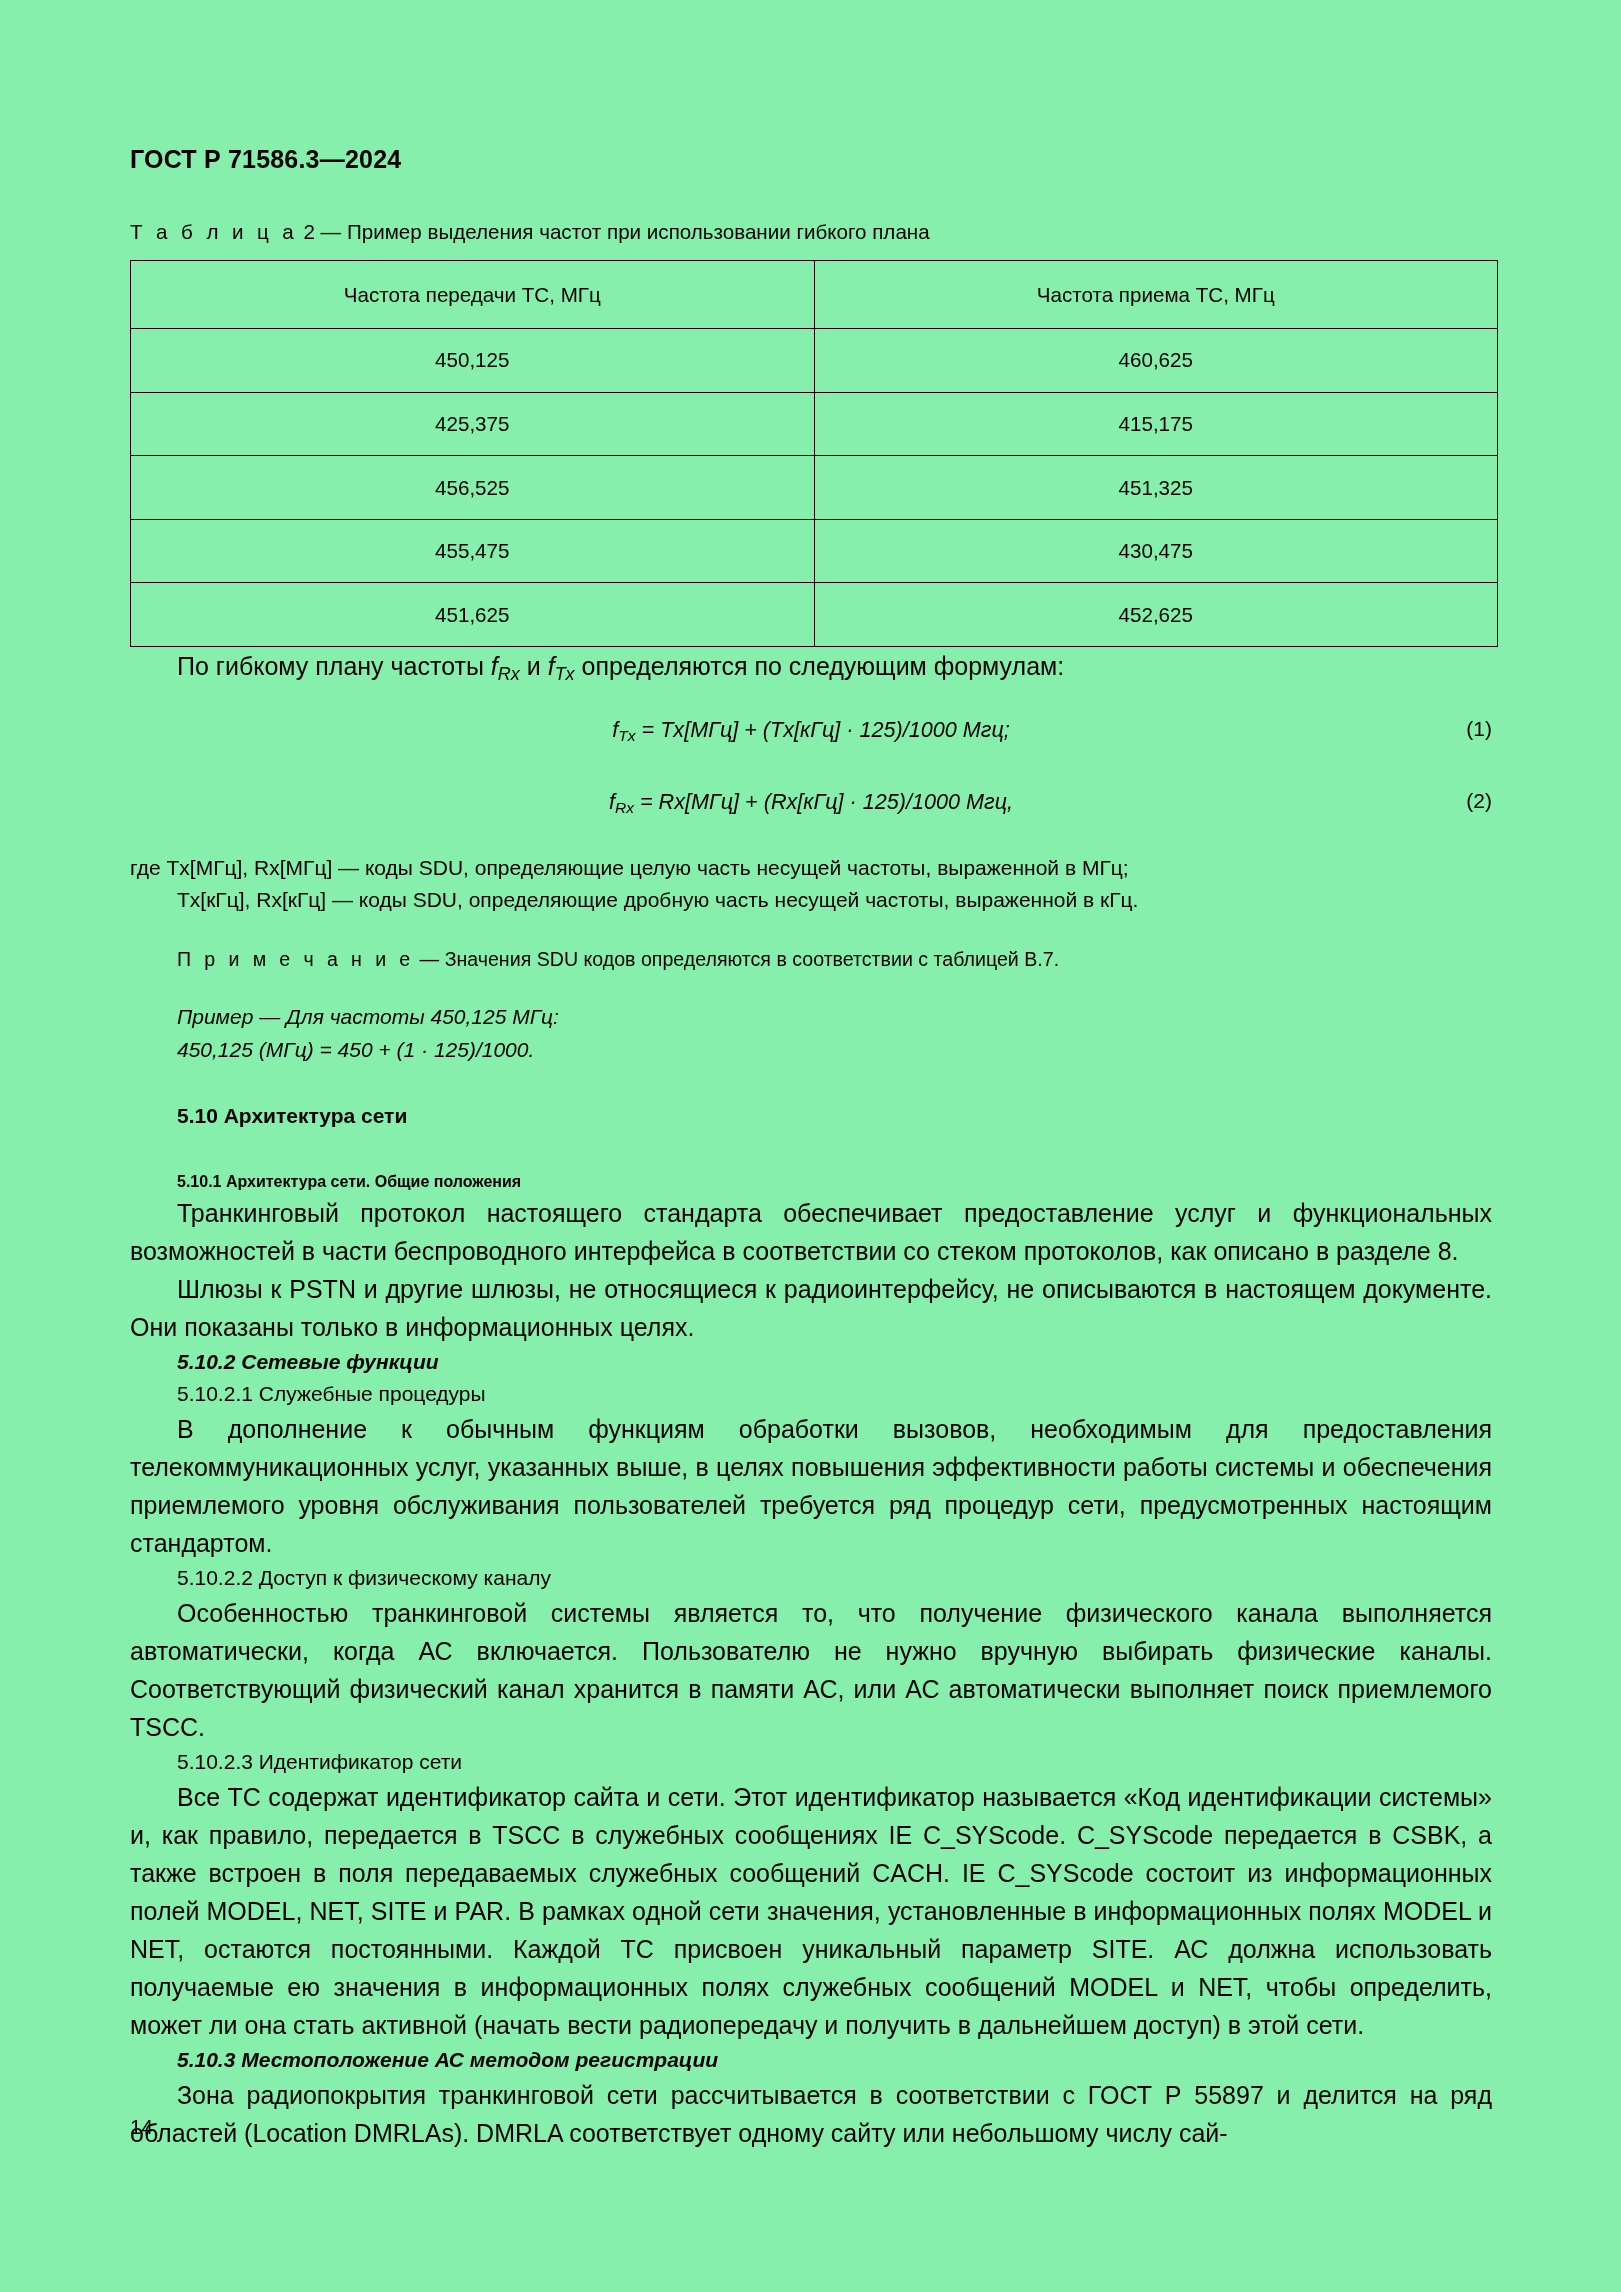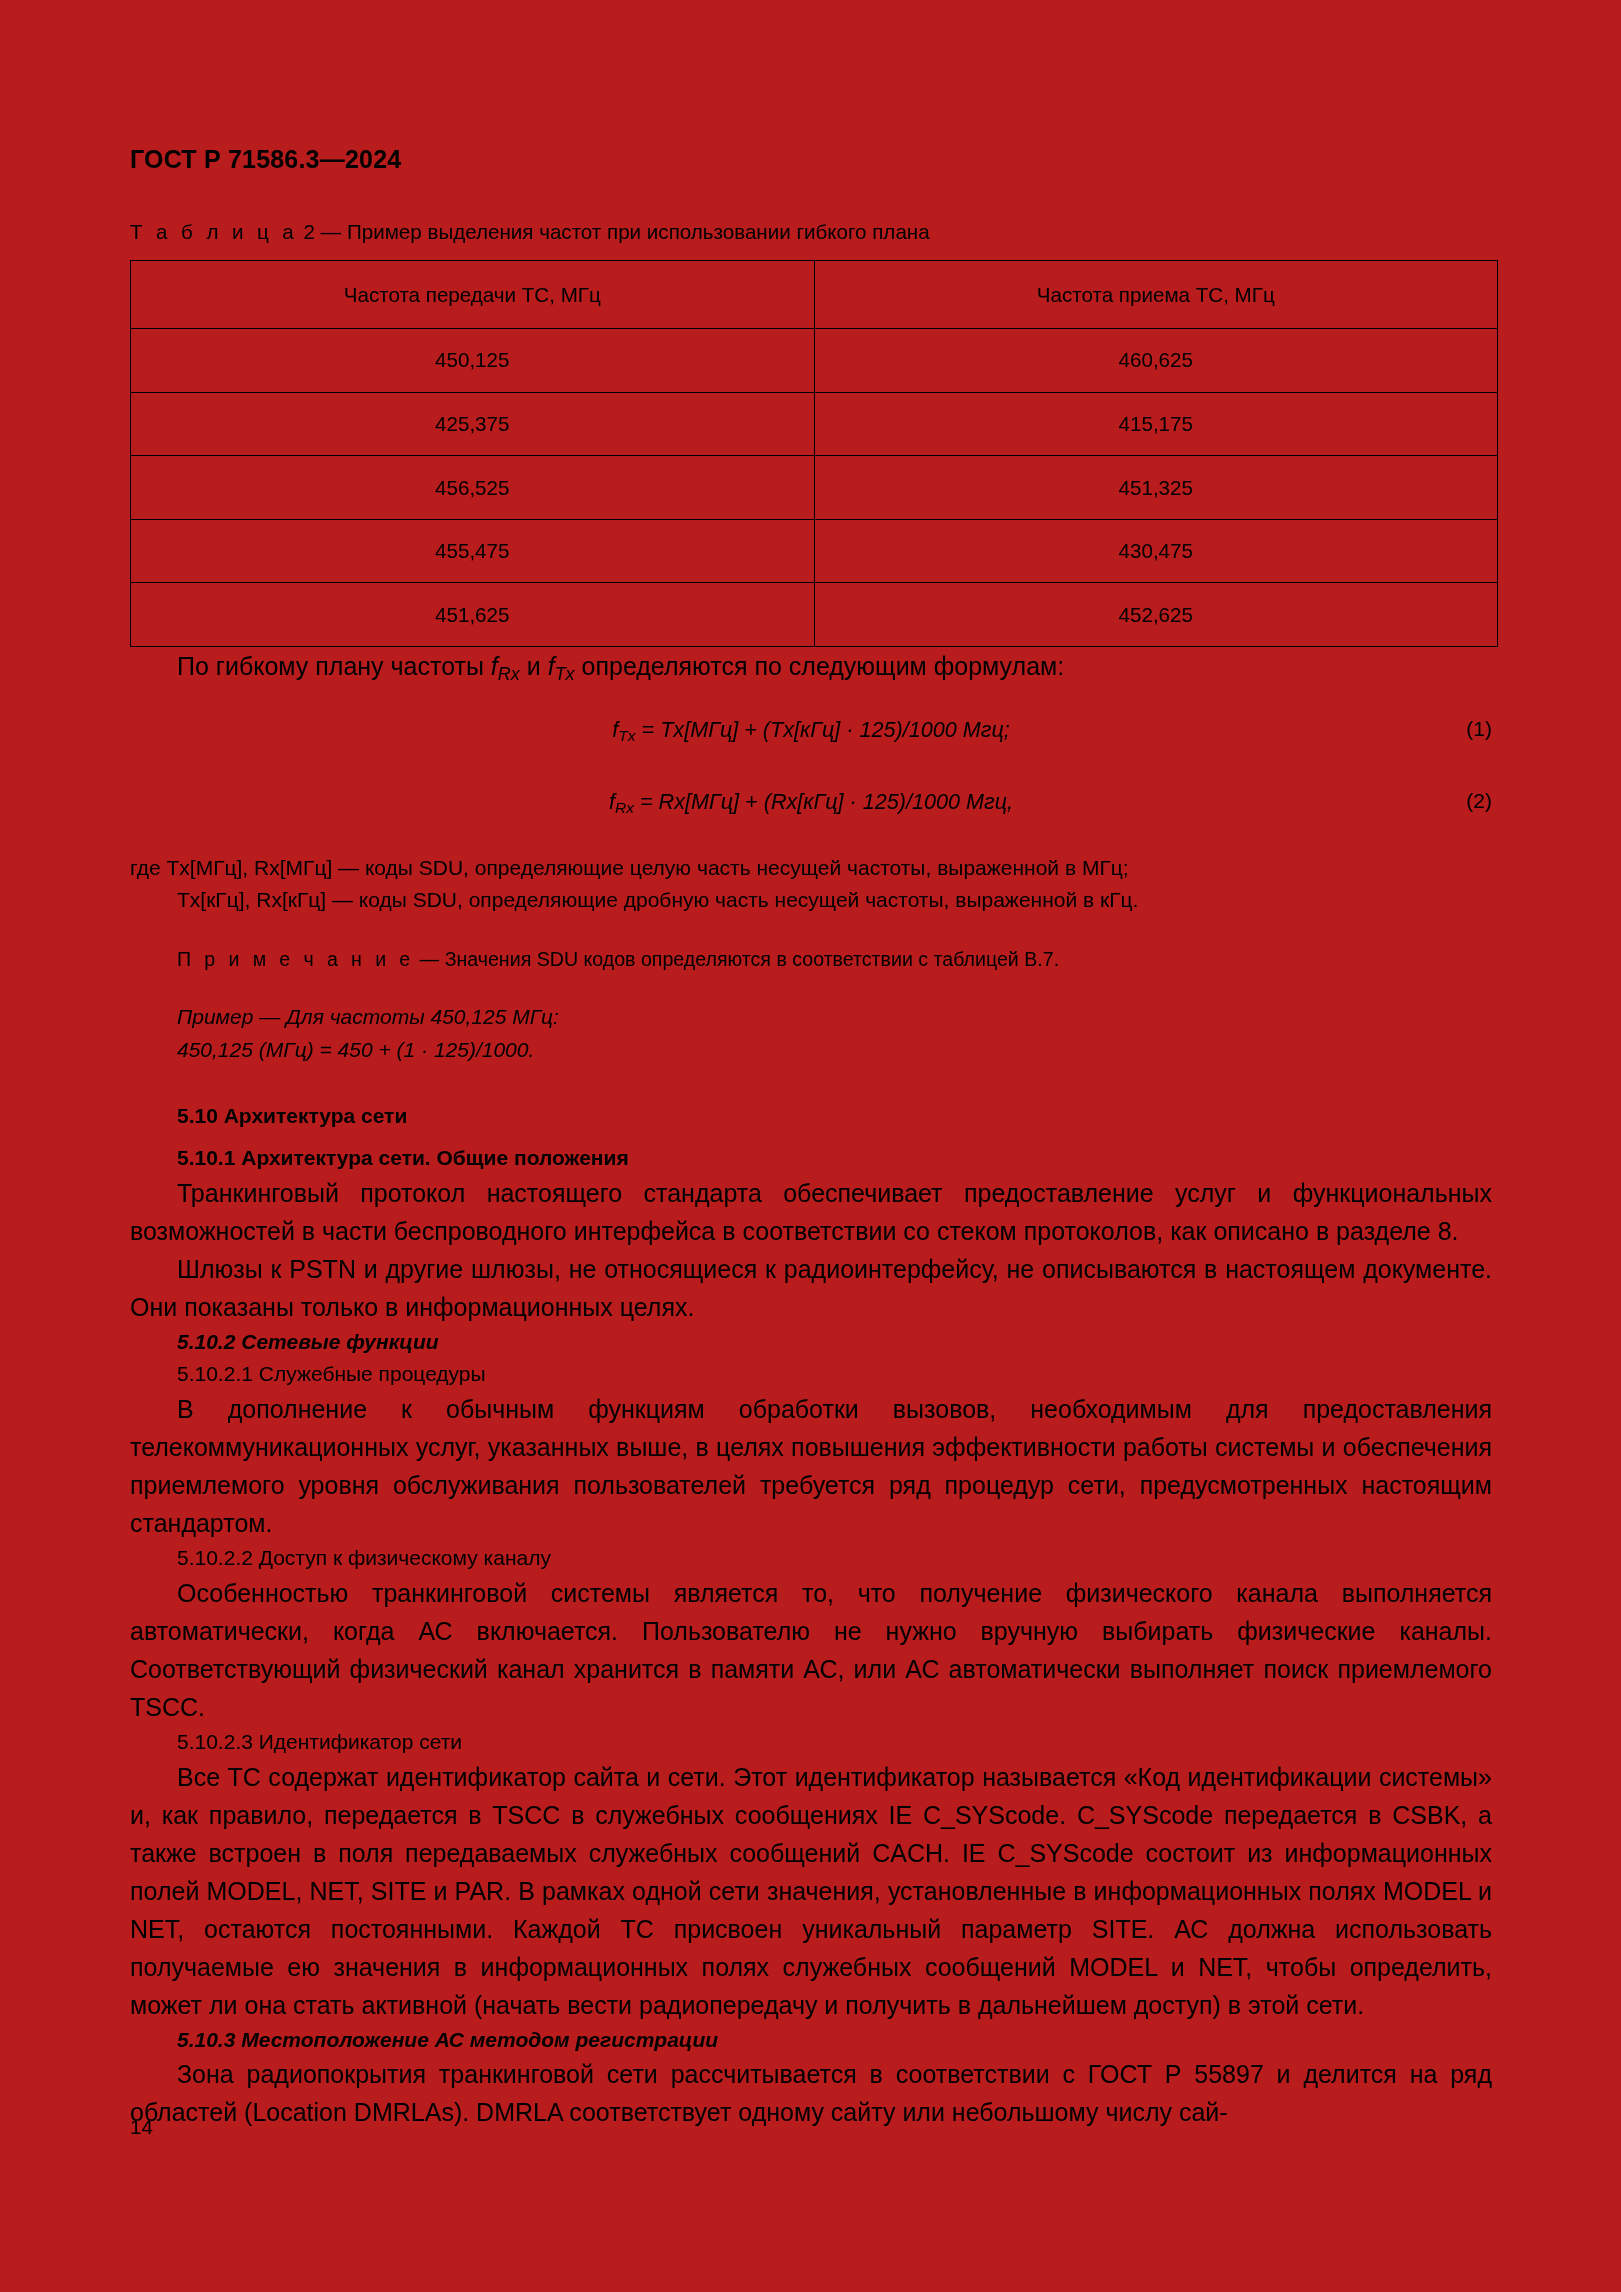--- a/index.html
+++ b/index.html
@@ -15,7 +15,7 @@
     position: relative;
     width: 1621px;
     height: 2293px;
-    background: #b91c1c;
+    background: #86efac;
     box-sizing: border-box;
     padding: 0;
     overflow: hidden;

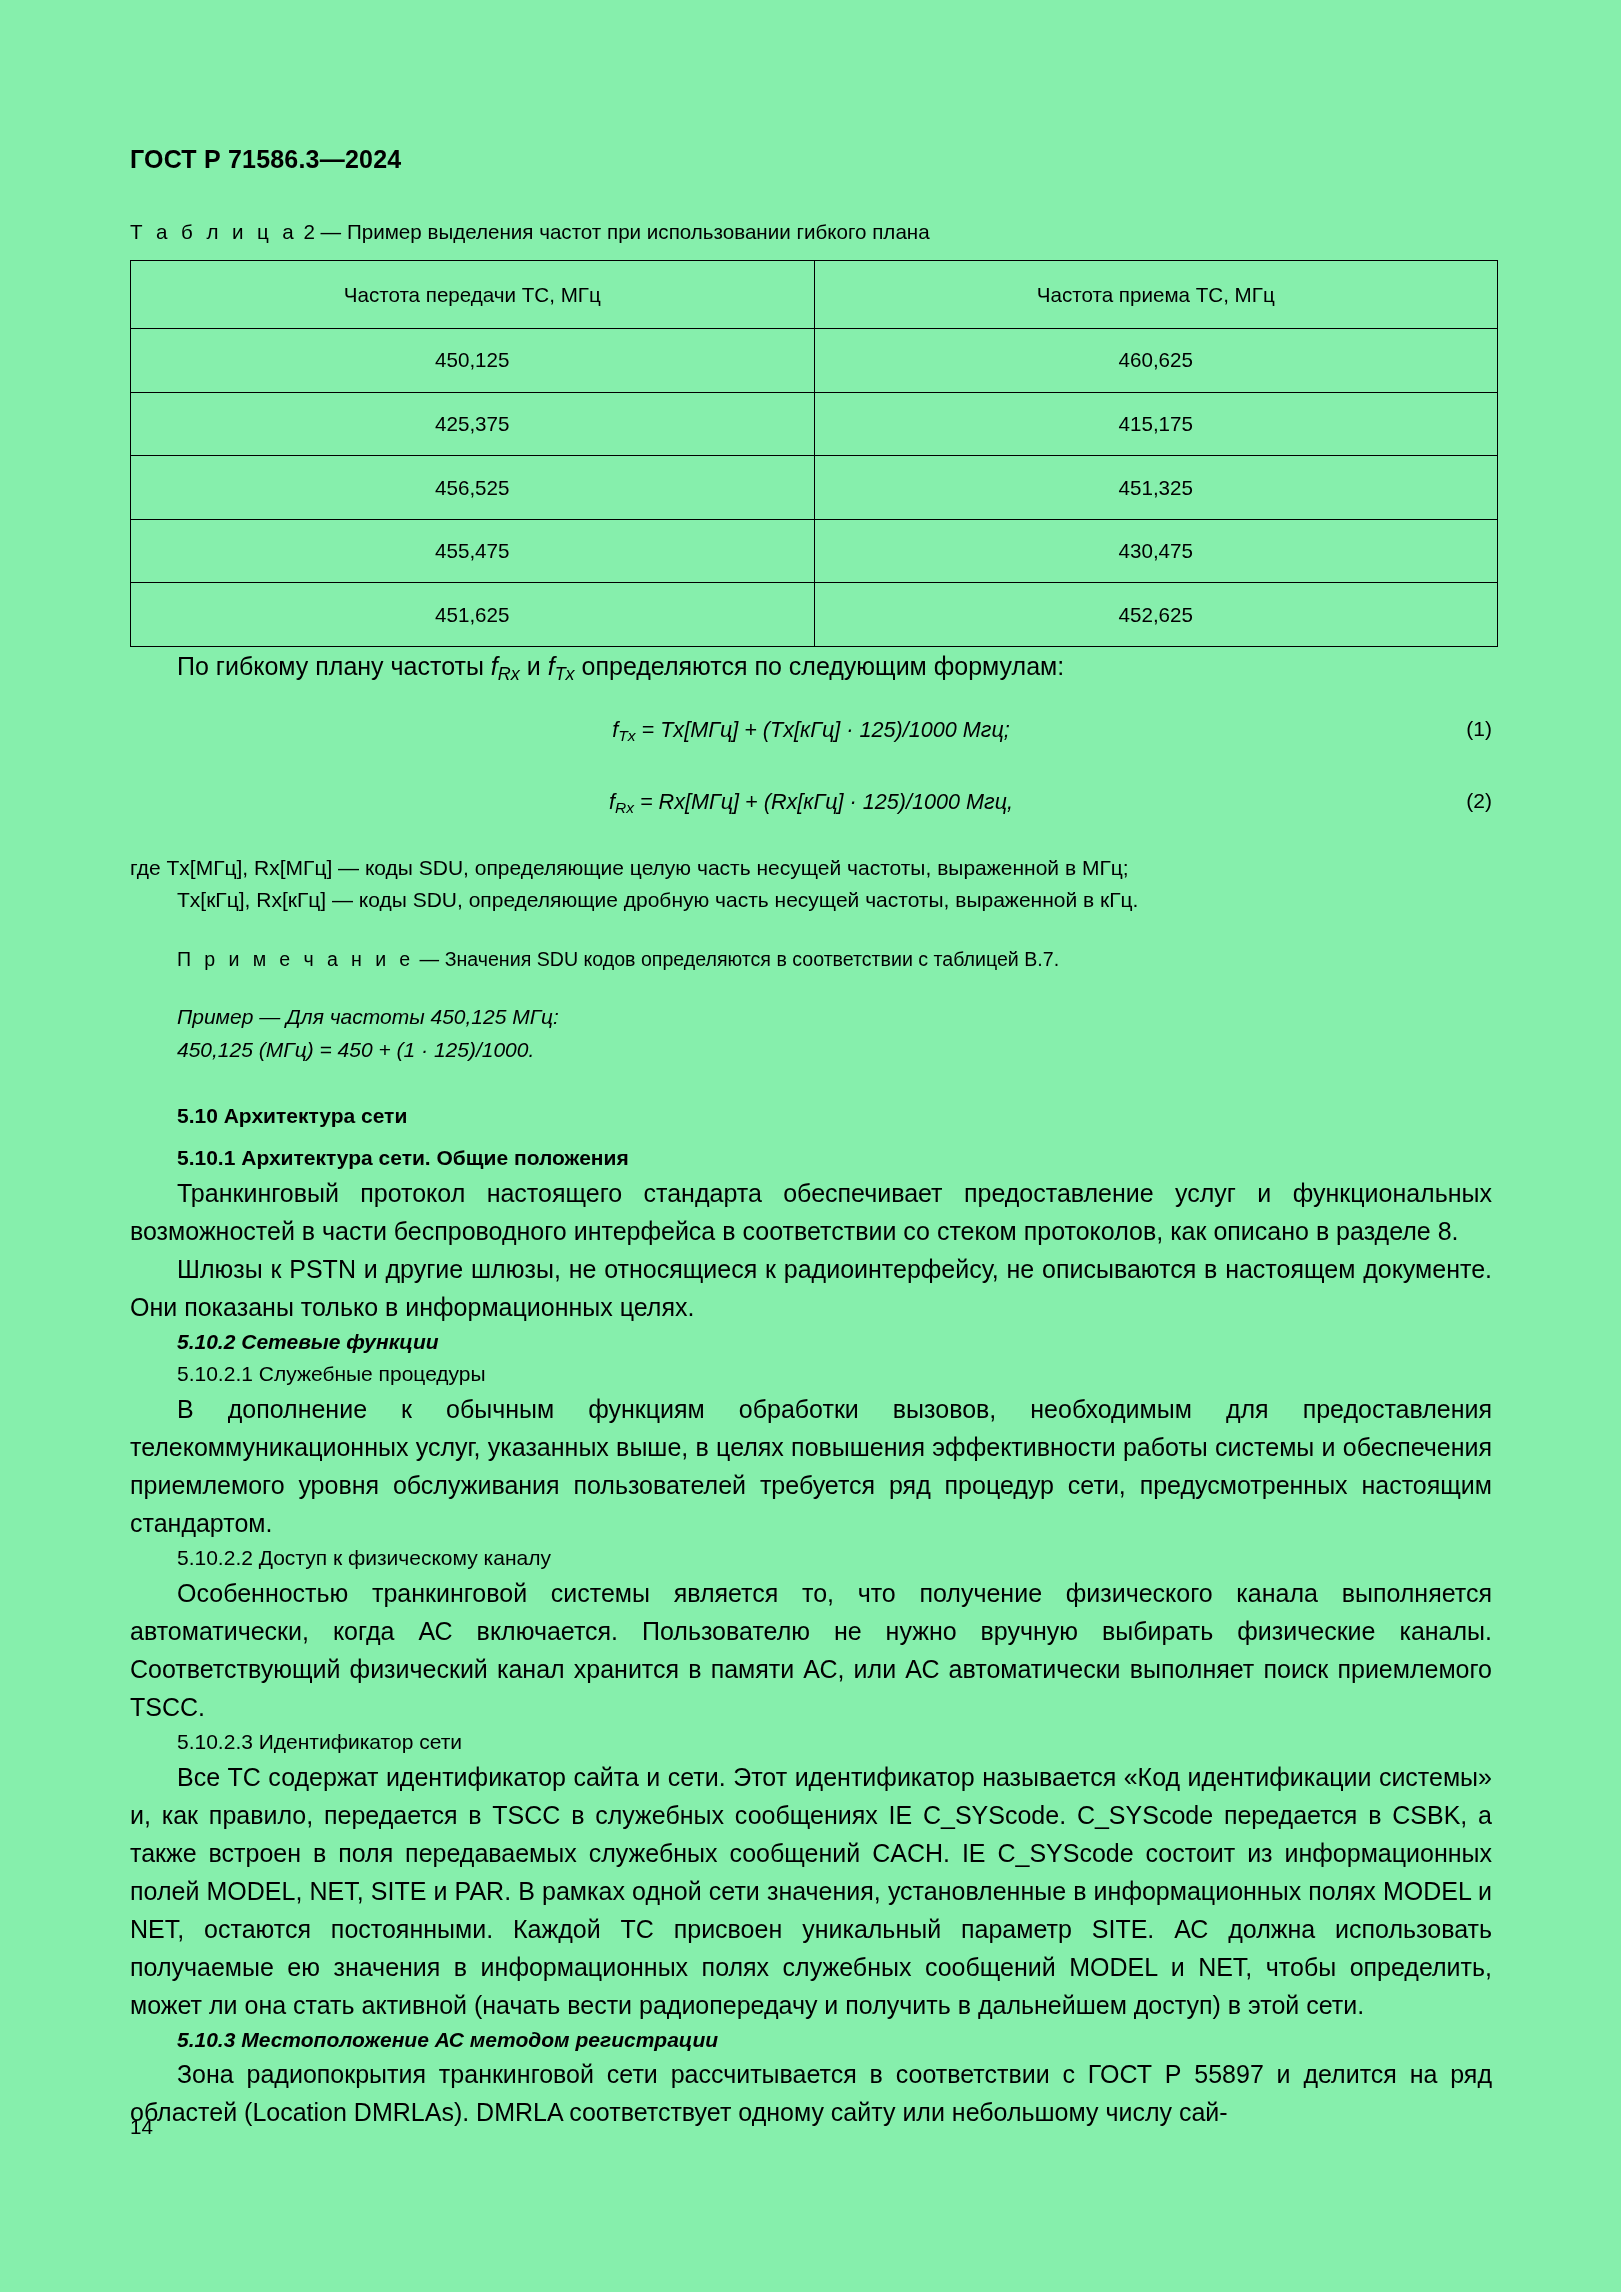--- a/index.html
+++ b/index.html
@@ -158,8 +158,8 @@
     line-height: 1.5;
   }
   h3.subsec {
-    margin: 11px 0 0 0;
-    font-size: 21px;
+    margin: 39px 0 0 0;
+    font-size: 16px;
     font-weight: bold;
     text-indent: 47px;
     line-height: 1.5;

